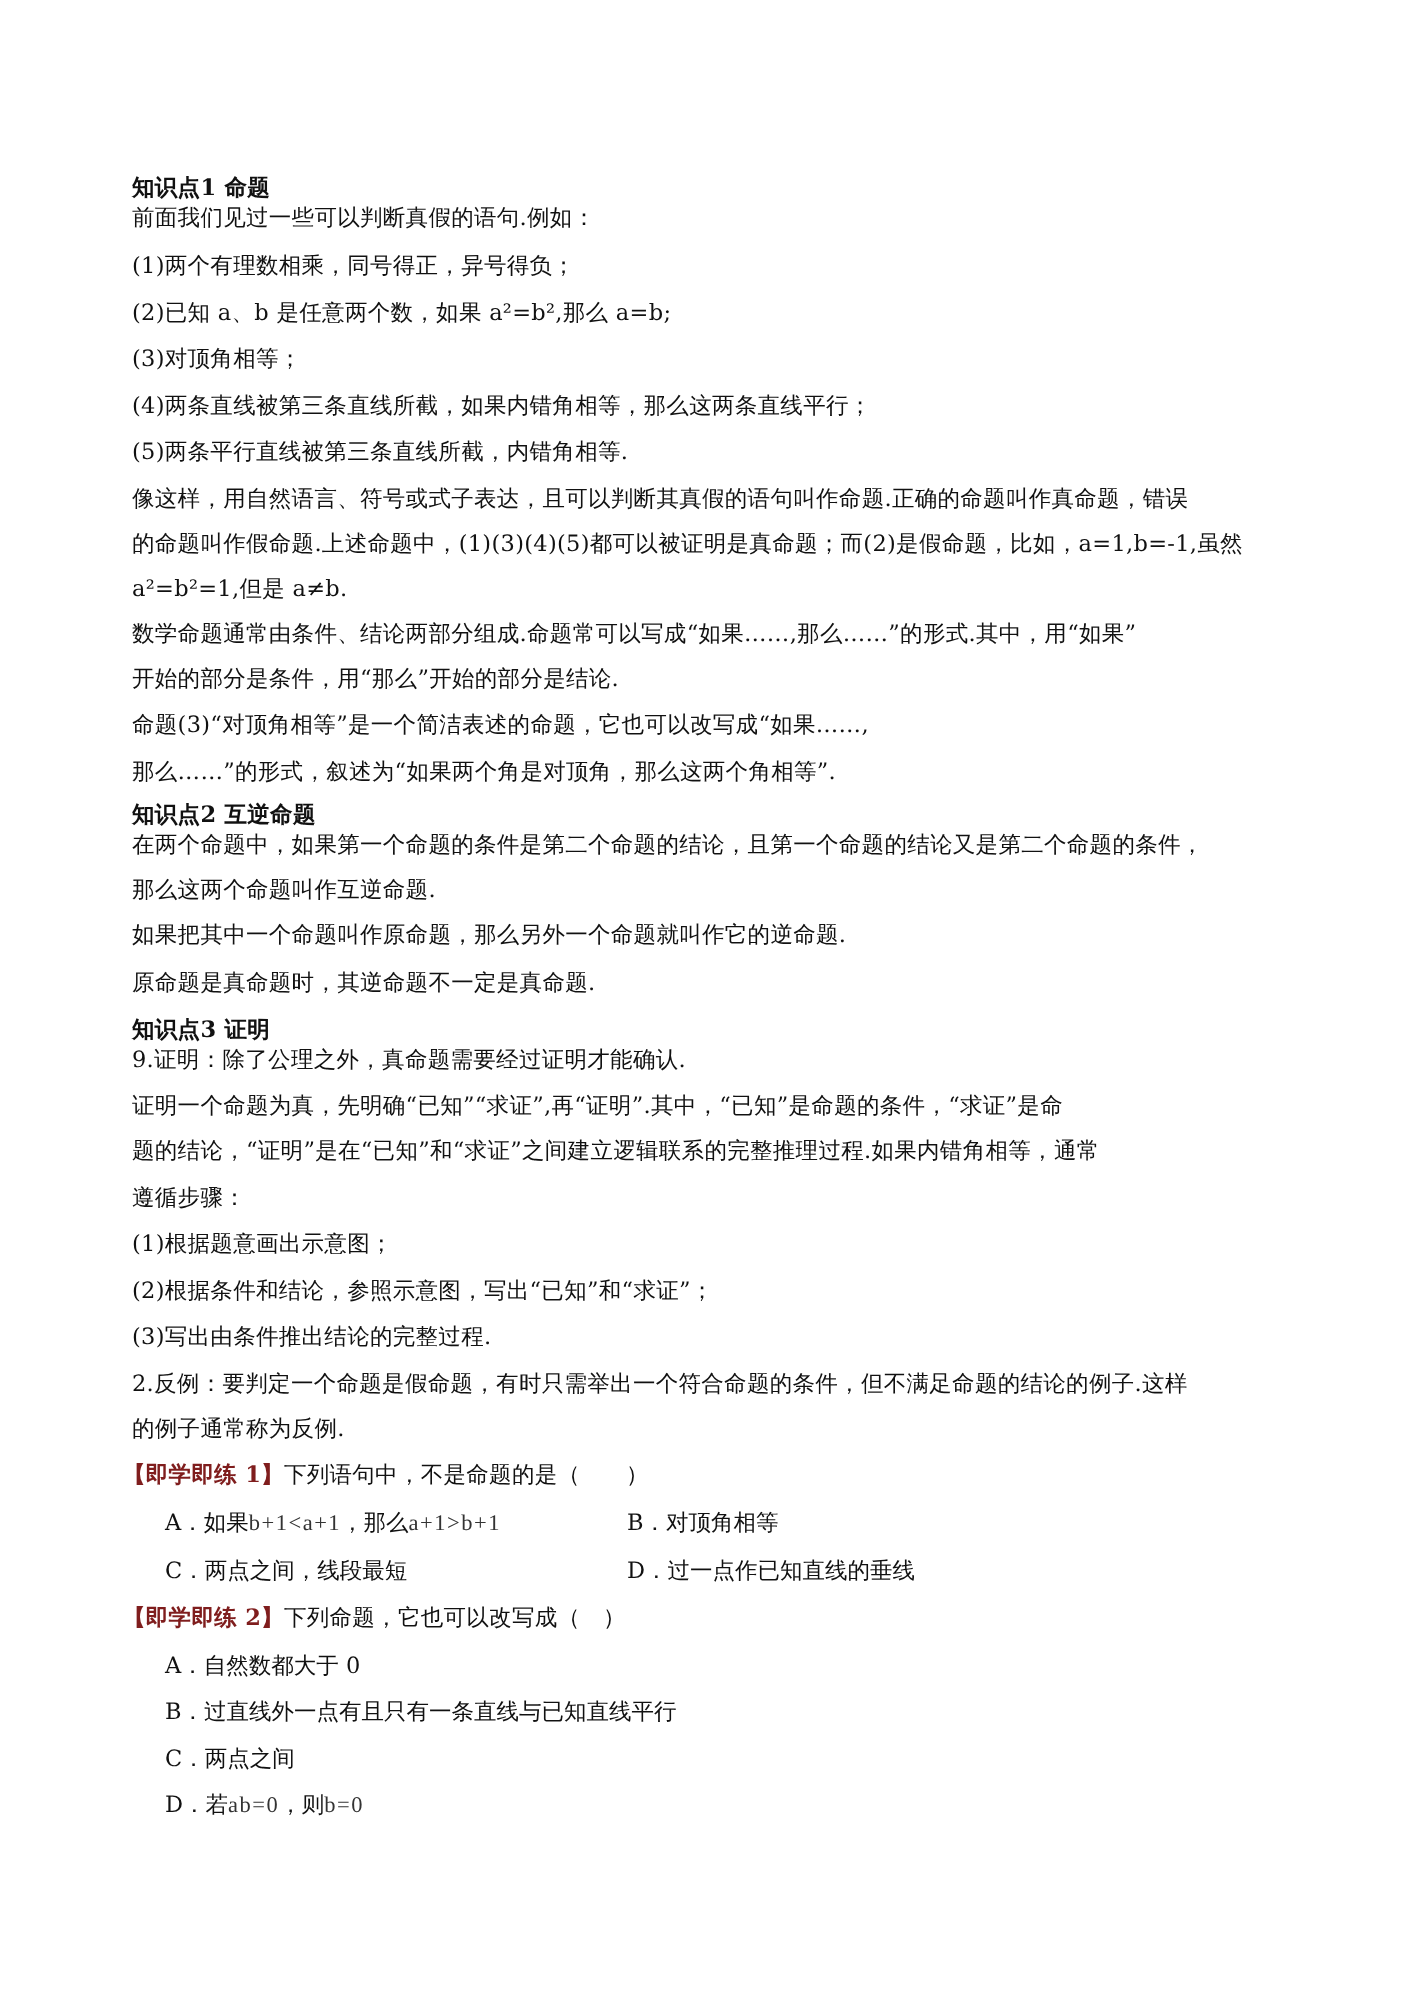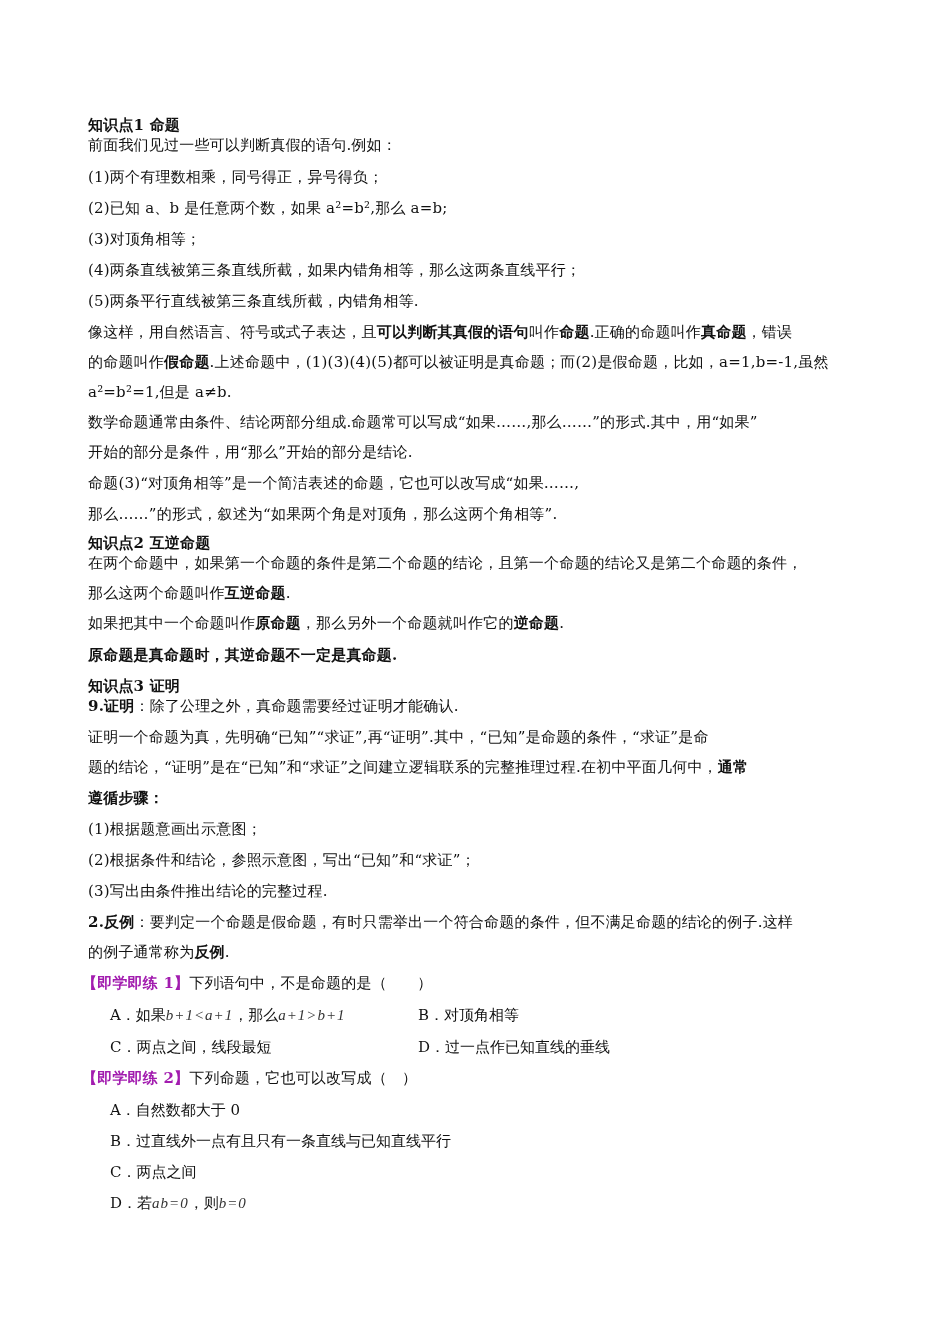--- a/index.html
+++ b/index.html
@@ -14,7 +14,7 @@
     font-size: 15px; line-height: 18px; letter-spacing: 0.2px;
   }
   .heading { font-weight: bold; font-size: 15px; }
-  b, .b { font-weight: bold; }
+  b, .b { font-weight: normal; }
   .blue { color: #a21caf; font-weight: bold; }
   .opt { position: absolute; white-space: nowrap; font-size: 15px; line-height: 18px; }
   .math { font-family: "Liberation Serif", serif; font-style: italic; color: #333; letter-spacing: 1px; }

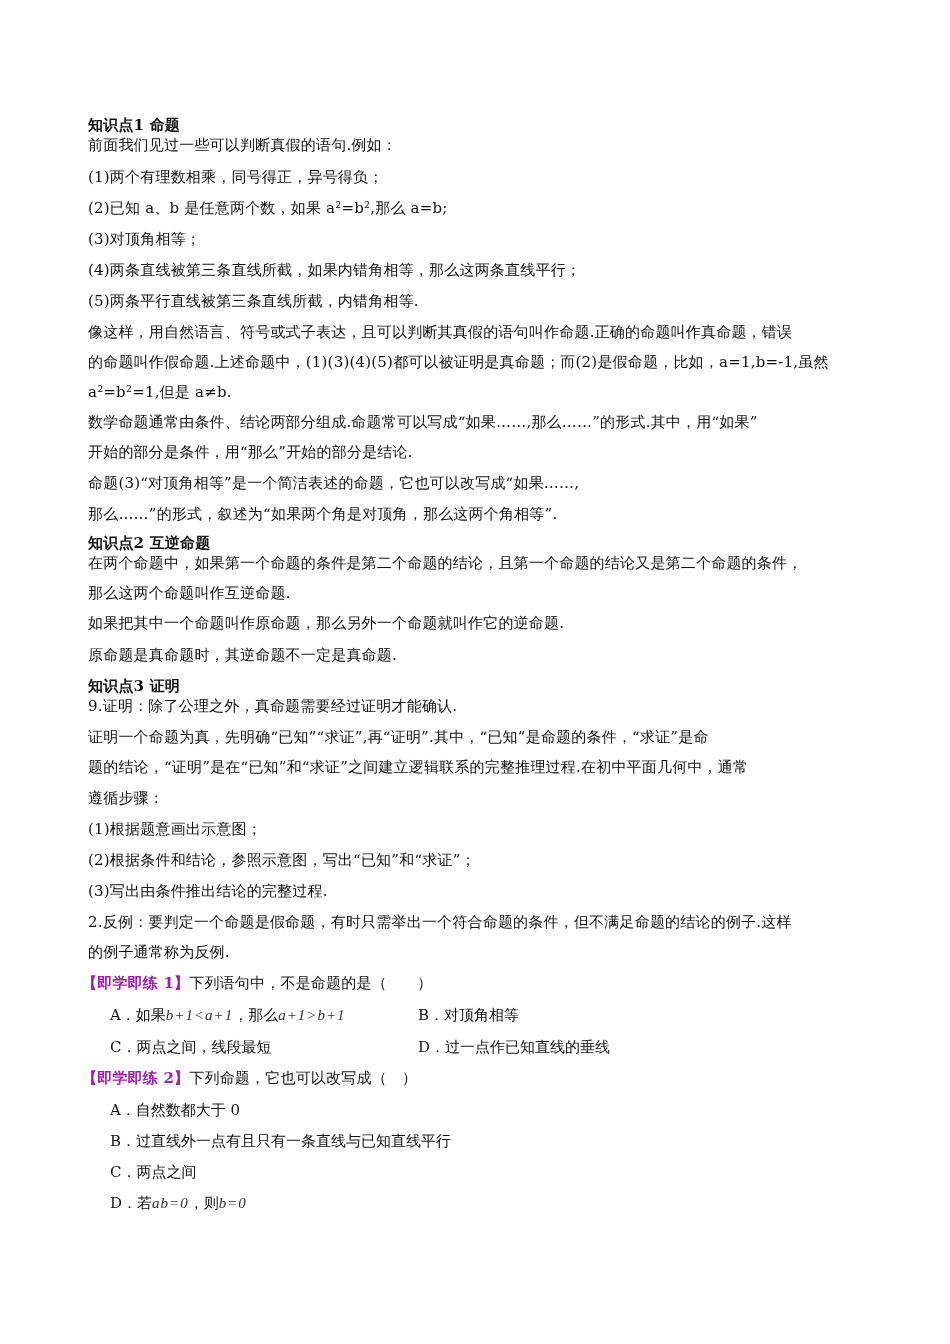--- a/index.html
+++ b/index.html
@@ -61,7 +61,7 @@
   </div>
   <div class="line" style="top:728px">证明一个命题为真，先明确“已知”“求证”,再“证明”.其中，“已知”是命题的条件，“求证”是命</div>
   <div class="line" style="top:758px">
-    <span>题的结论，“证明”是在“已知”和“求证”之间建立逻辑联系的完整推理过程.在初中平面几何中，</span><b>通常</b>
+    <span>题的结论，“证明”是在“已知”和“求证”之间建立逻辑联系的完整推理过程.如果内错角相等，</span><b>通常</b>
   </div>
   <div class="line b" style="top:789px">遵循步骤：</div>
   <div class="line" style="top:820px">(1)根据题意画出示意图；</div>

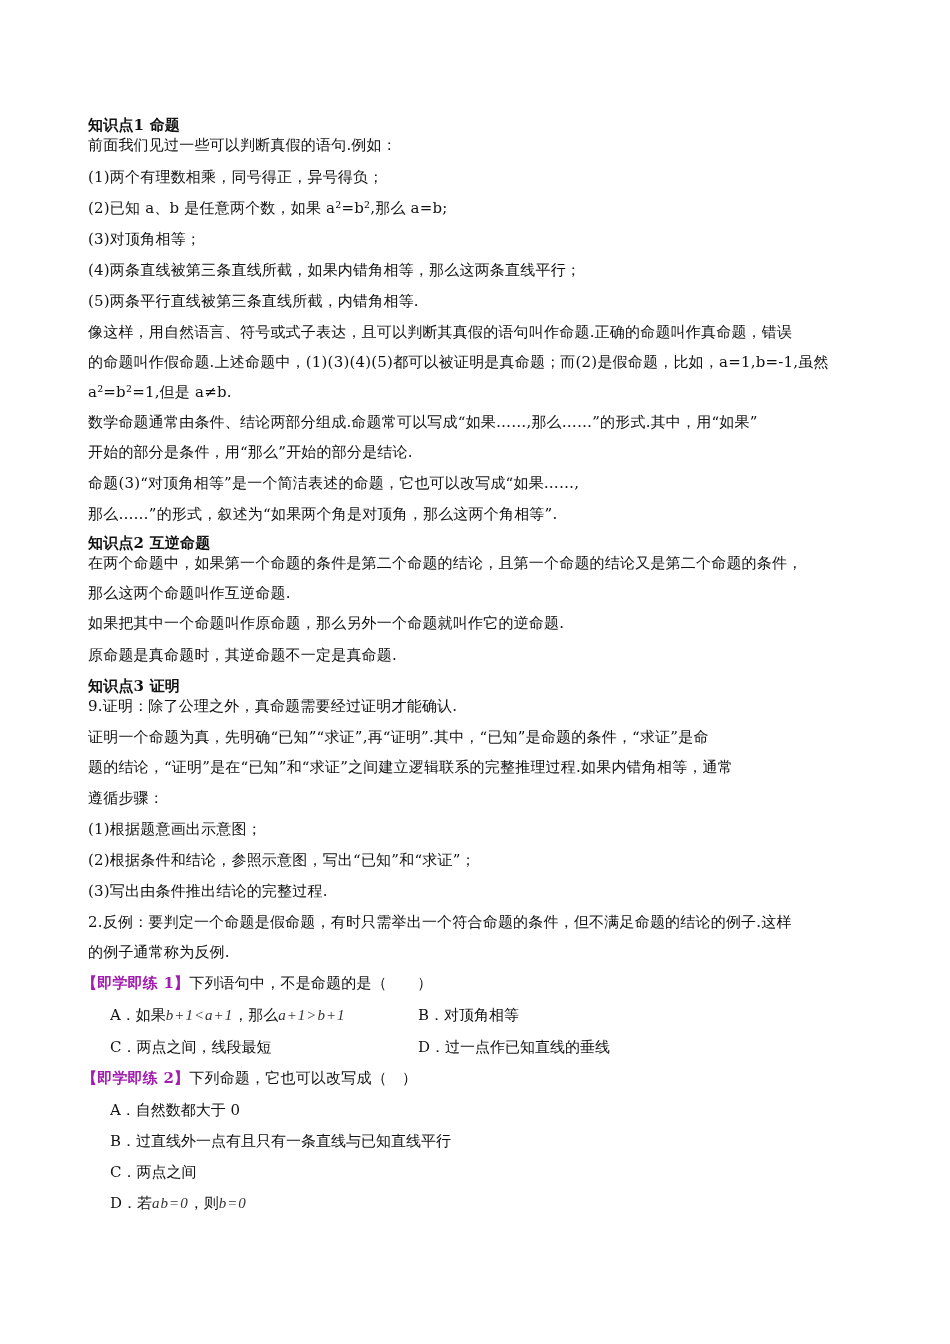--- a/index.html
+++ b/index.html
@@ -15,7 +15,7 @@
   }
   .heading { font-weight: bold; font-size: 15px; }
   b, .b { font-weight: normal; }
-  .blue { color: #a21caf; font-weight: bold; }
+  .blue { color: #7f1d1d; font-weight: bold; }
   .opt { position: absolute; white-space: nowrap; font-size: 15px; line-height: 18px; }
   .math { font-family: "Liberation Serif", serif; font-style: italic; color: #333; letter-spacing: 1px; }
 </style>

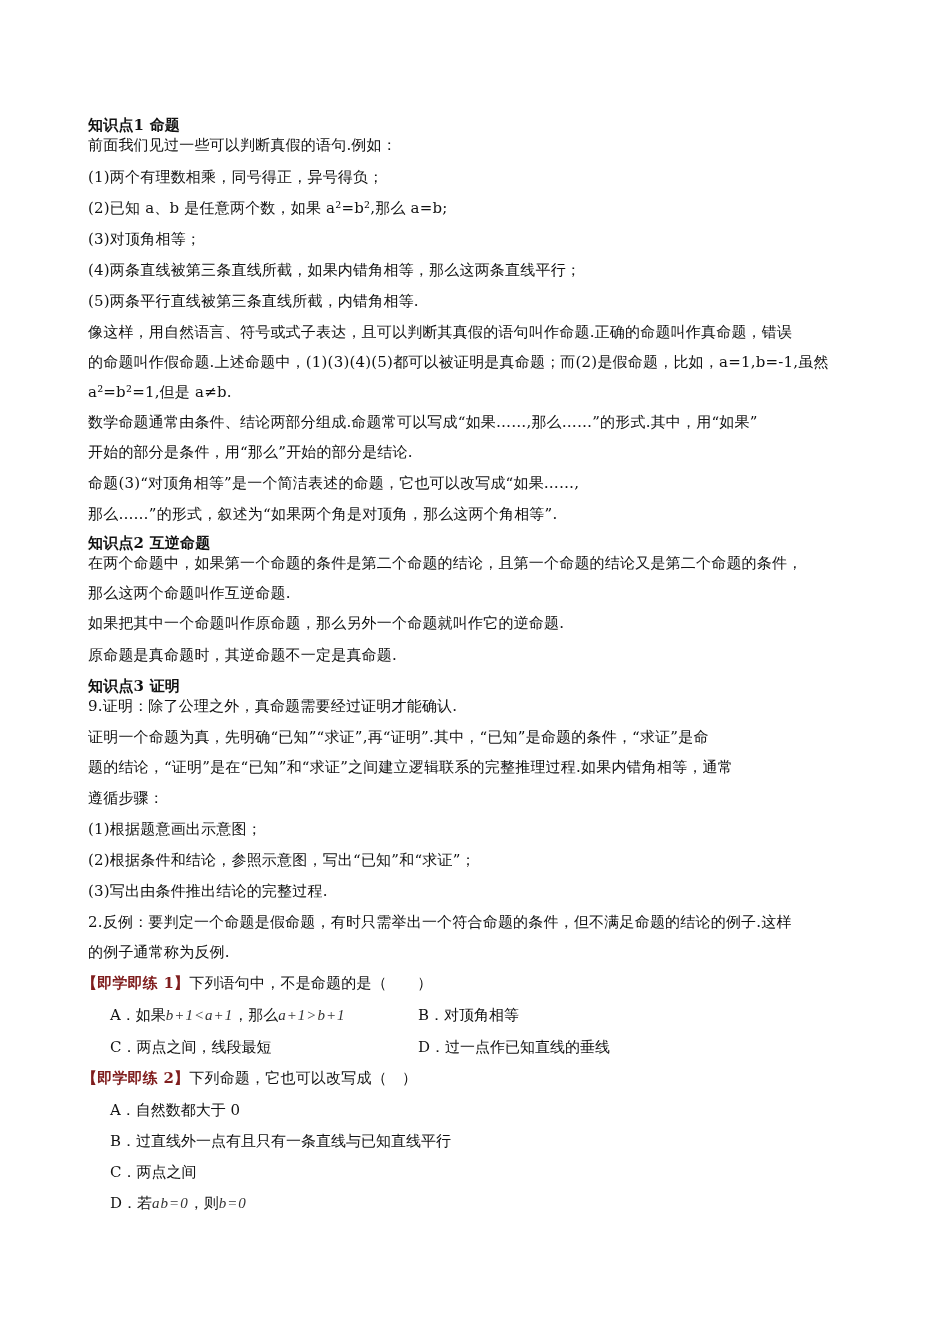--- a/index.html
+++ b/index.html
@@ -17,7 +17,7 @@
   b, .b { font-weight: normal; }
   .blue { color: #7f1d1d; font-weight: bold; }
   .opt { position: absolute; white-space: nowrap; font-size: 15px; line-height: 18px; }
-  .math { font-family: "Liberation Serif", serif; font-style: italic; color: #333; letter-spacing: 1px; }
+  .math { font-family: "Liberation Serif", serif; color: #333; letter-spacing: 1px; }
 </style>
 </head>
 <body>

